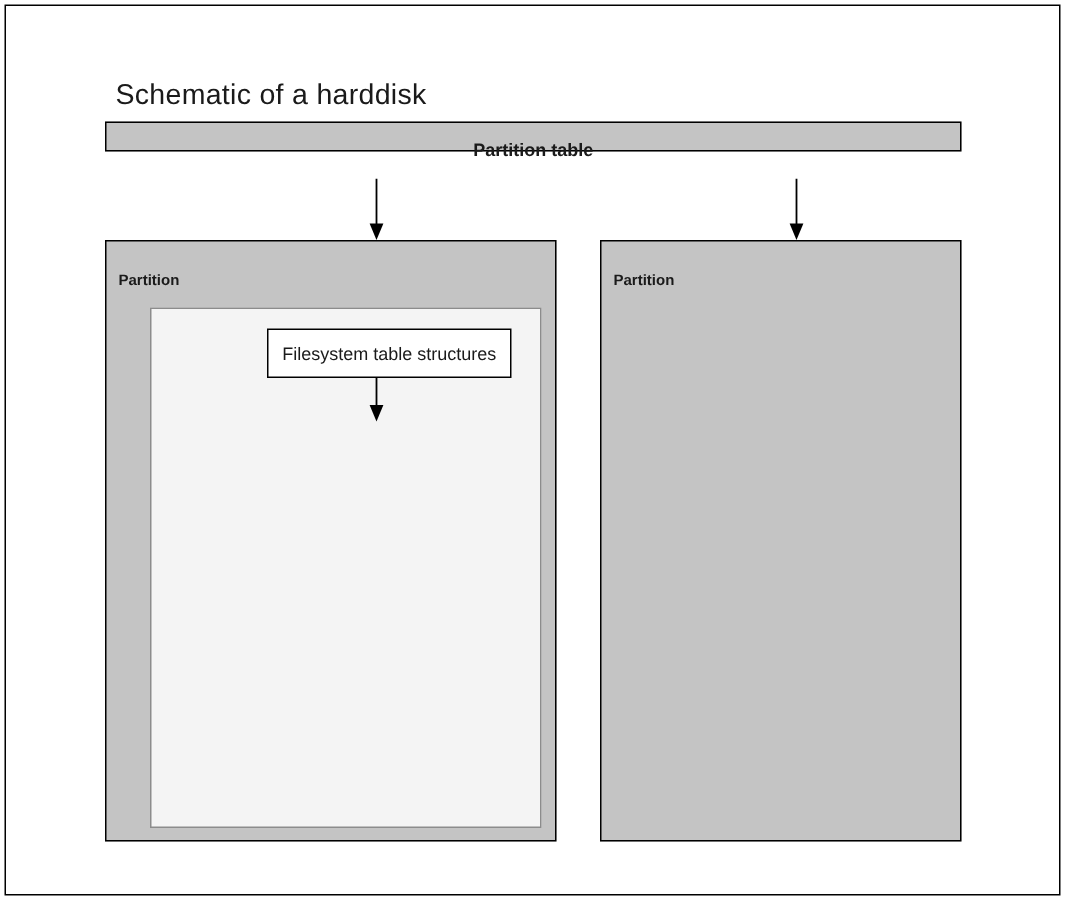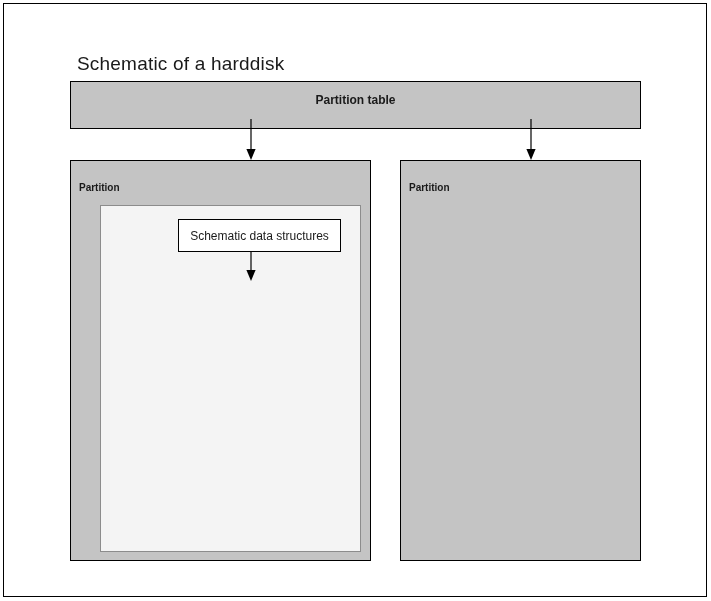--- a/index.html
+++ b/index.html
@@ -44,7 +44,7 @@
     left: 70px;
     top: 81px;
     width: 571px;
-    height: 48px;
+    height: 20px;
     background: #c4c4c4;
     border: 1px solid #000000;
   }

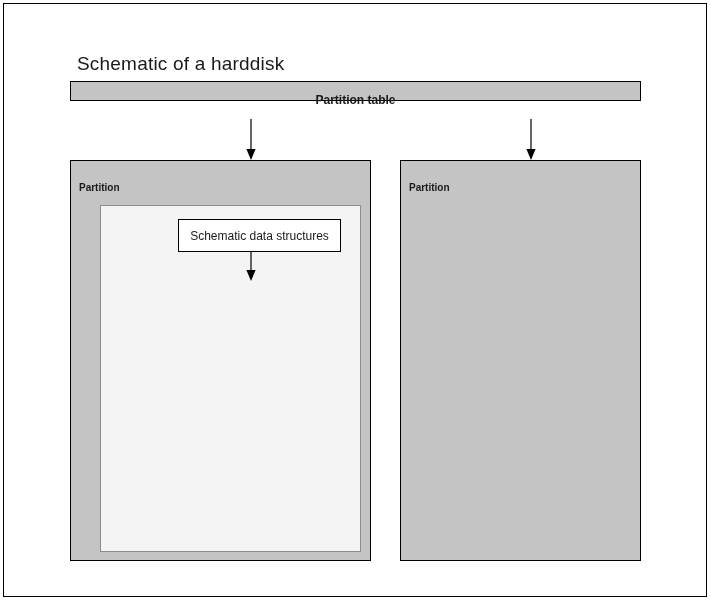--- a/index.html
+++ b/index.html
@@ -162,7 +162,7 @@
   <div class="box" id="filesystem-area-box"></div>
 
   <div class="box" id="filesystem-structures-box">
-    <div id="filesystem-structures-label">Schematic data structures</div>
+    <div id="filesystem-structures-label">Filesystem table structures</div>
   </div>
 
   <div class="arrow" style="left:243px; top:252px;">

